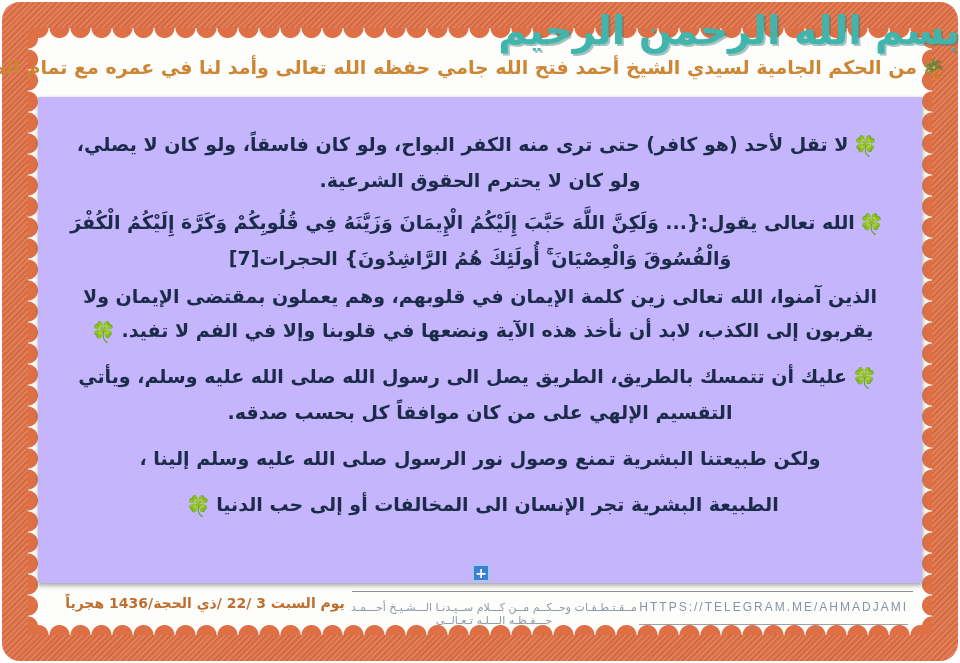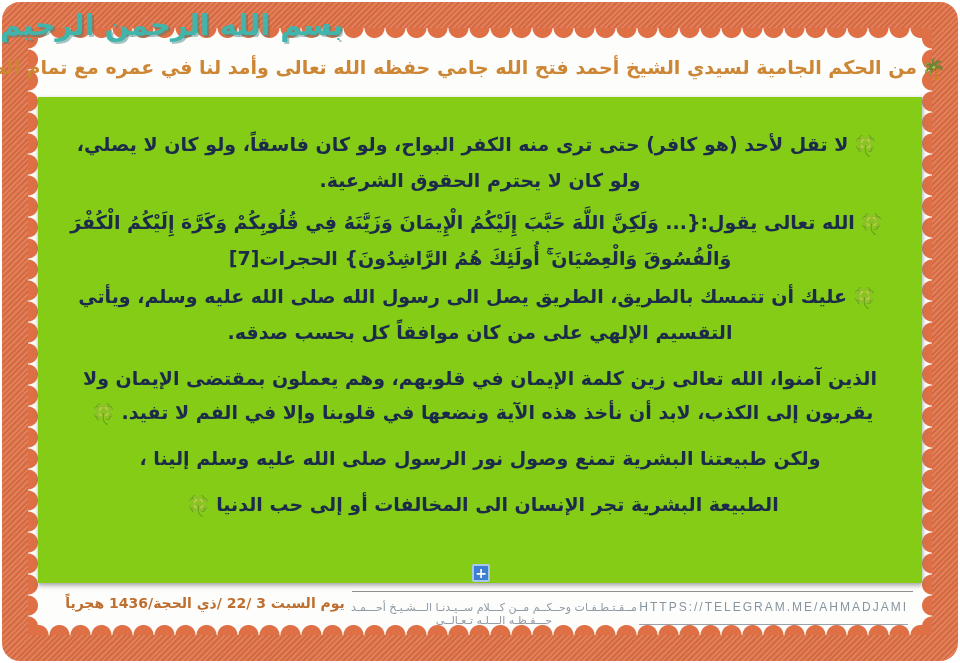--- a/index.html
+++ b/index.html
@@ -45,8 +45,8 @@
   
   .bismillah {
     position:absolute; top:8px; left:0; right:0; z-index:2;
-    text-align:left; direction:rtl;
-    font-size:29px; font-weight:bold;
+    text-align:right; direction:rtl;
+    font-size:39px; font-weight:bold;
     color:#41B5AB;
     text-shadow:2px 2px 0 rgba(58,125,119,0.45);
     letter-spacing:1px;

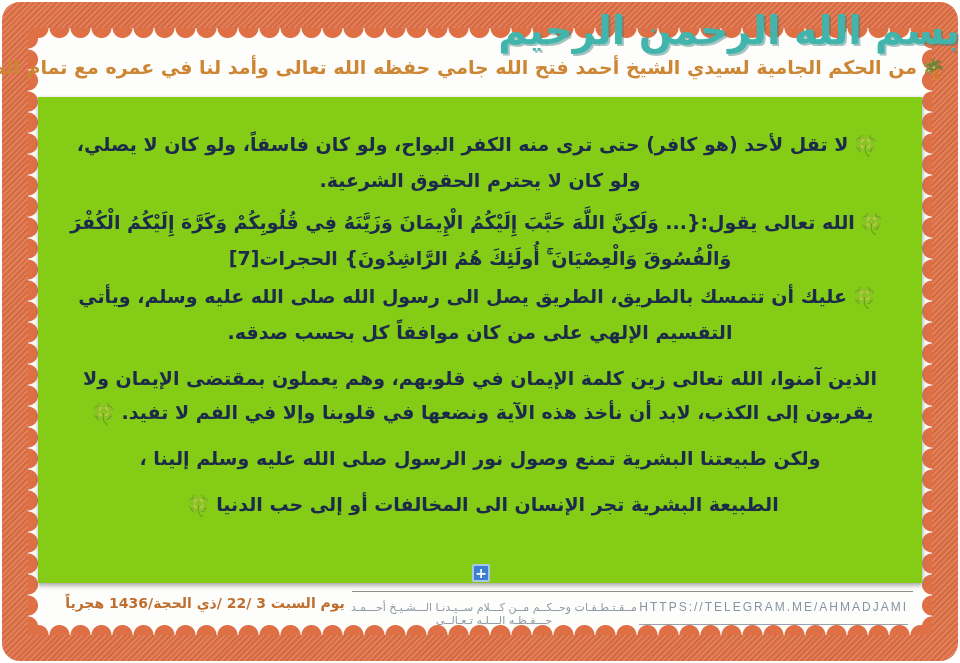--- a/index.html
+++ b/index.html
@@ -64,7 +64,7 @@
   .panel {
     position:absolute; z-index:2;
     left:38px; top:97px; width:884px; height:486px;
-    background:#84cc16;
+    background:#c4b5fd;
     box-shadow:0 3px 4px rgba(110,110,110,0.5), 2px 0 3px rgba(150,150,150,0.25);
     direction:rtl;
     padding:30px 26px 10px 26px;

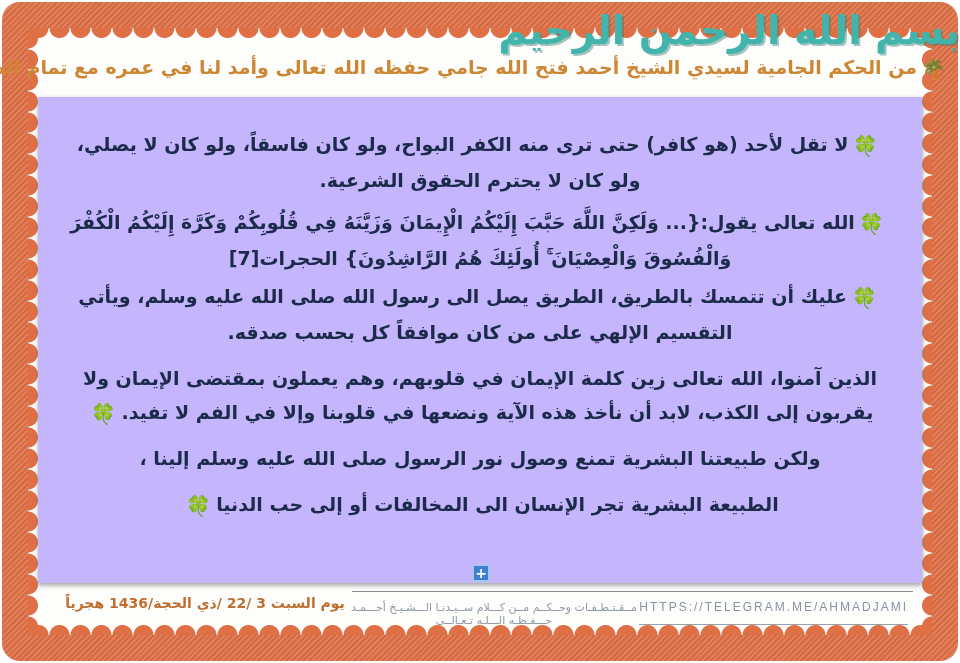--- a/index.html
+++ b/index.html
@@ -146,8 +146,8 @@
   <div class="panel">
     <p class="para p0"><span class="clover">🍀</span><span>لا تقل لأحد  (هو كافر) حتى ترى منه الكفر البواح، ولو كان فاسقاً، ولو كان لا يصلي، ولو كان لا يحترم الحقوق الشرعية.</span></p>
     <p class="para p2"><span class="clover">🍀</span><span>الله تعالى يقول:{... وَلَكِنَّ اللَّهَ حَبَّبَ إِلَيْكُمُ الْإِيمَانَ وَزَيَّنَهُ فِي قُلُوبِكُمْ وَكَرَّهَ إِلَيْكُمُ الْكُفْرَ وَالْفُسُوقَ وَالْعِصْيَانَ ۚ أُولَئِكَ هُمُ الرَّاشِدُونَ} الحجرات[7]</span></p>
+    <p class="para p3"><span>الذين آمنوا، الله تعالى زين كلمة الإيمان في قلوبهم، وهم يعملون بمقتضى الإيمان ولا يقربون إلى الكذب، لابد أن نأخذ هذه الآية ونضعها في قلوبنا وإلا في الفم لا تفيد.</span><span class="clover">🍀</span></p>
     <p class="para p4"><span class="clover">🍀</span><span>عليك أن تتمسك بالطريق، الطريق يصل الى رسول الله صلى الله عليه وسلم، ويأتي التقسيم الإلهي على من كان موافقاً كل بحسب صدقه.</span></p>
-    <p class="para p3"><span>الذين آمنوا، الله تعالى زين كلمة الإيمان في قلوبهم، وهم يعملون بمقتضى الإيمان ولا يقربون إلى الكذب، لابد أن نأخذ هذه الآية ونضعها في قلوبنا وإلا في الفم لا تفيد.</span><span class="clover">🍀</span></p>
     <p class="para p5"><span>ولكن طبيعتنا البشرية تمنع وصول نور الرسول صلى الله عليه وسلم إلينا ،</span></p>
     <p class="para p6"><span>الطبيعة البشرية تجر الإنسان الى المخالفات أو إلى حب الدنيا</span><span class="clover">🍀</span></p>
   </div>

